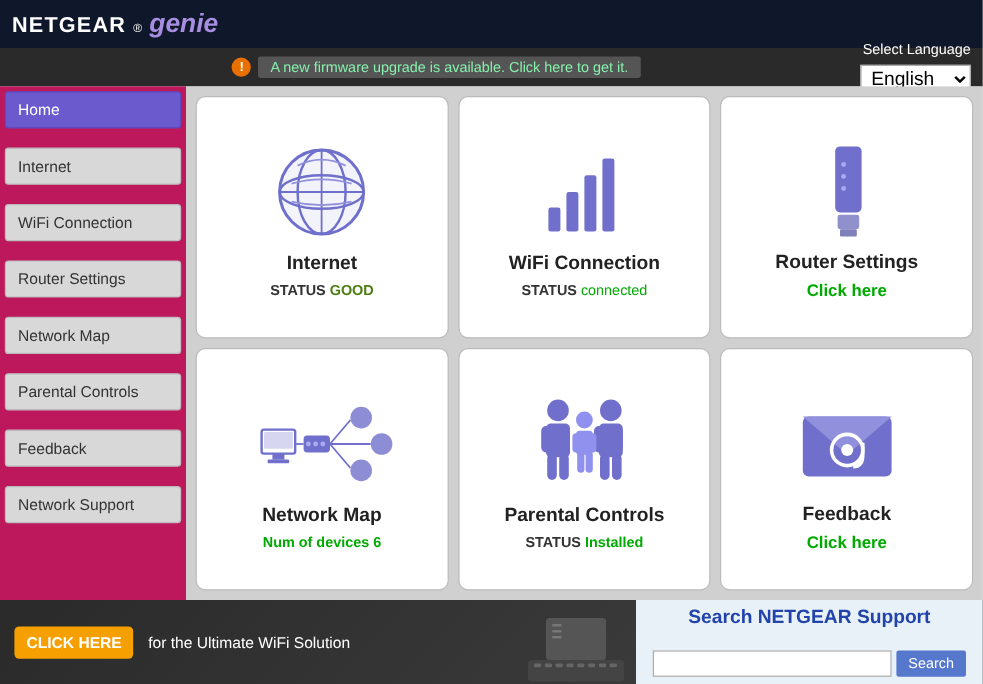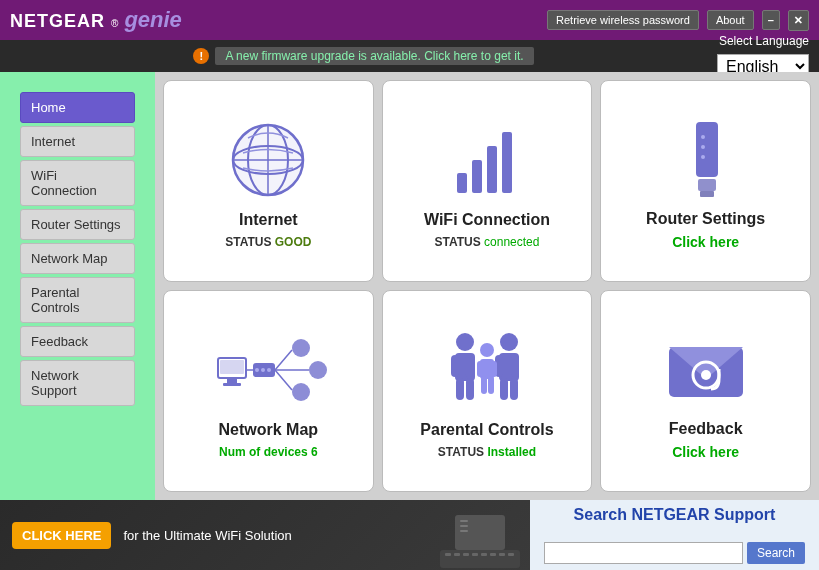--- a/index.html
+++ b/index.html
@@ -7,7 +7,7 @@
 
     
     .header {
-      background: #701a75;
+      background: #0f172a;
       display: flex;
       align-items: center;
       justify-content: space-between;

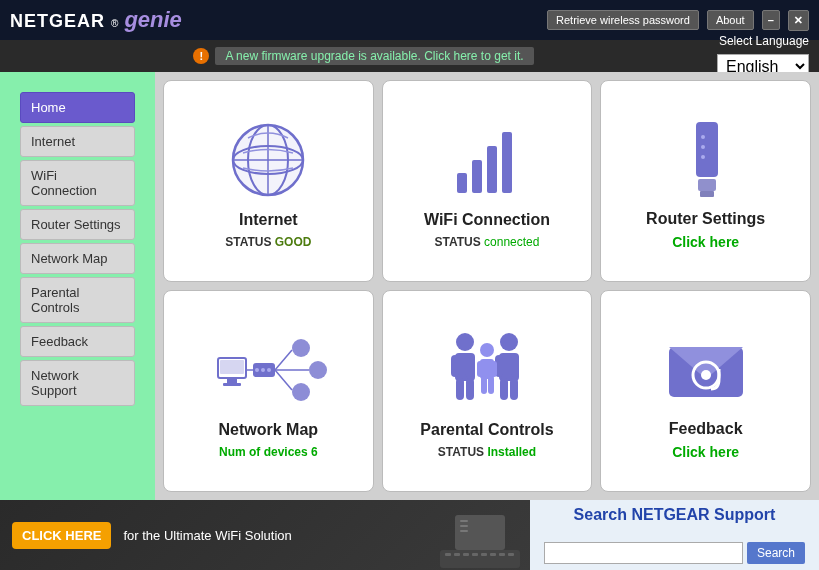--- a/index.html
+++ b/index.html
@@ -297,12 +297,6 @@
     <span class="netgear">NETGEAR</span>
       <span class="reg">®</span>
     <span class="genie">genie</span>
-  </div>
-  <div class="header-right">
-    <button class="header-btn">Retrieve wireless password</button>
-    <button class="header-btn">About</button>
-    <button class="header-btn square">–</button>
-    <button class="header-btn square">✕</button>
   </div>
 </div>
 

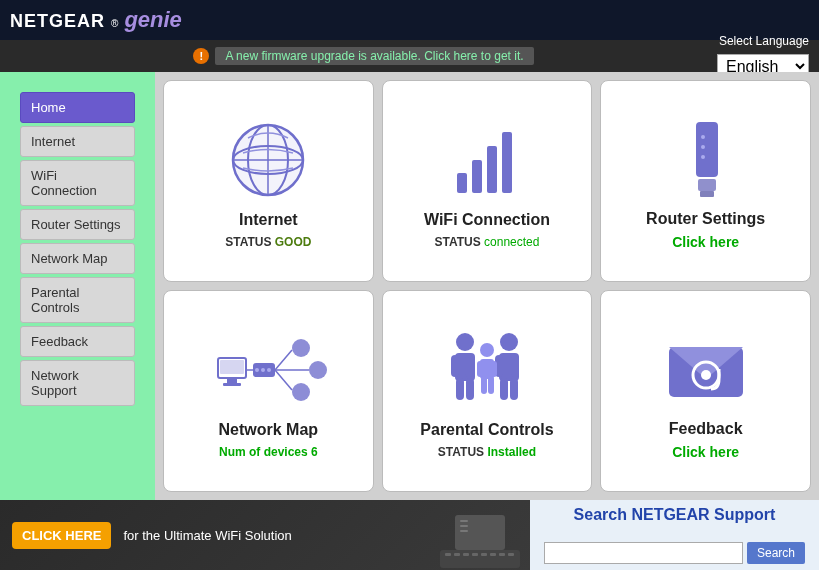--- a/index.html
+++ b/index.html
@@ -119,11 +119,11 @@
     
     .sidebar {
       width: 155px;
-      background: #86efac;
-      padding: 20px;
+      background: #be185d;
+      padding: 4px;
       display: flex;
       flex-direction: column;
-      gap: 3px;
+      gap: 16px;
       flex-shrink: 0;
     }
     .sidebar-item {

